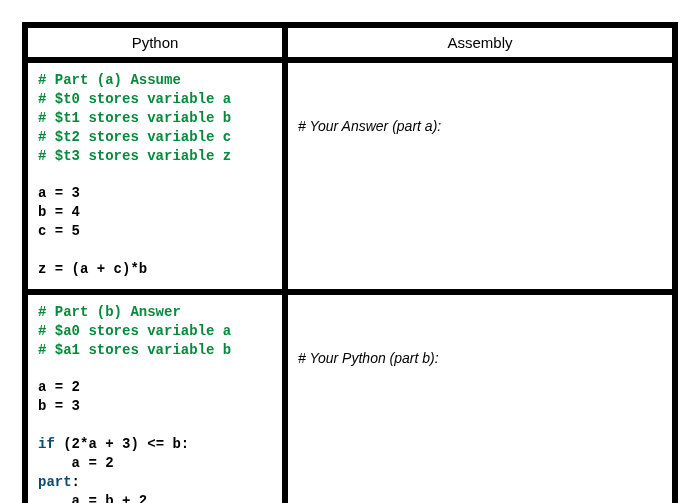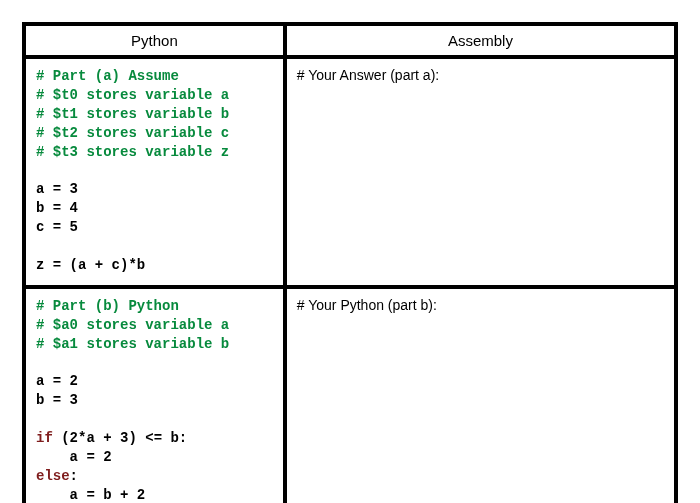--- a/index.html
+++ b/index.html
@@ -19,7 +19,7 @@
     table-layout: fixed;
   }
   th, td {
-    border: 4px solid #000000;
+    border: 6px solid #000000;
     vertical-align: top;
     text-align: left;
     padding: 0;

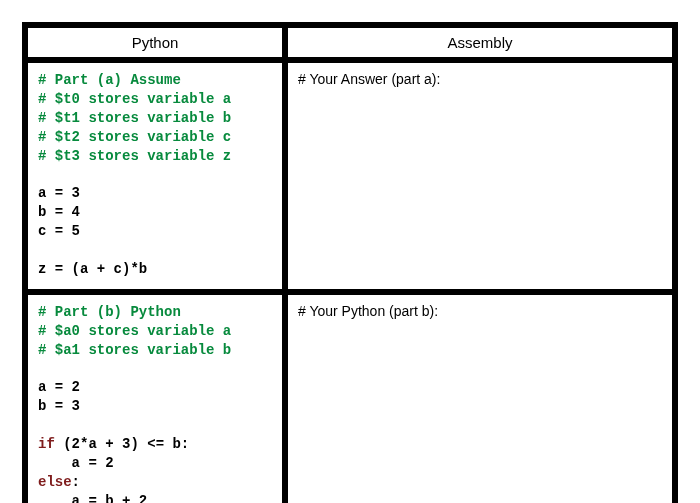--- a/index.html
+++ b/index.html
@@ -43,9 +43,11 @@
   }
   .answer-label {
     font-family: Arial, Helvetica, sans-serif;
+    font-style: italic;
     font-size: 14px;
     padding: 8px 10px;
     display: block;
+    margin-top: 47px;
   }
   .blue { color: #7f1d1d; }
   .green { color: #078a3d; }

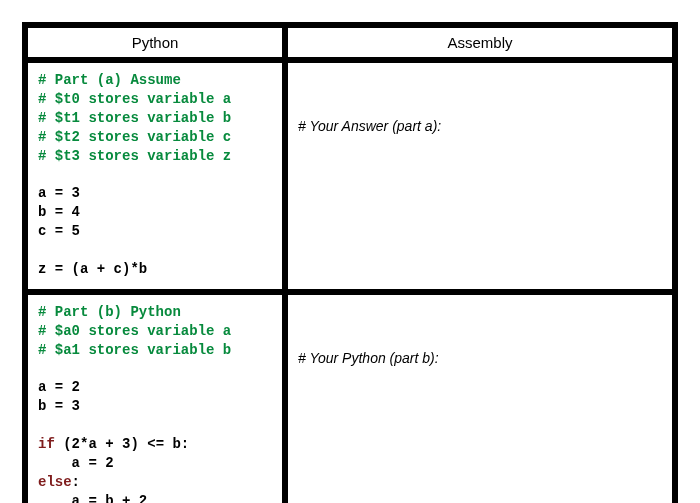--- a/index.html
+++ b/index.html
@@ -87,7 +87,7 @@
     </tr>
     <tr>
       <td>
-<pre class="code"><span class="green"># Part (b) Python</span>
+<pre class="code"><span class="green"># Part (b) Answer</span>
 <span class="green"># $a0 stores variable a</span>
 <span class="green"># $a1 stores variable b</span>
 

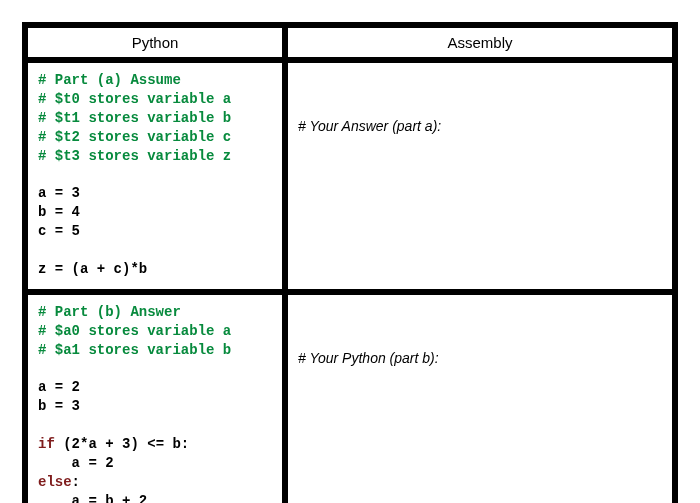--- a/index.html
+++ b/index.html
@@ -49,7 +49,7 @@
     display: block;
     margin-top: 47px;
   }
-  .blue { color: #7f1d1d; }
+  .blue { color: #0c4a6e; }
   .green { color: #078a3d; }
 </style>
 </head>

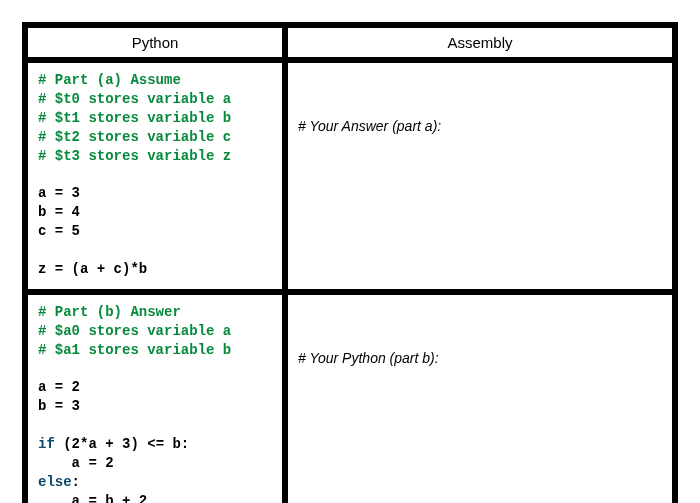--- a/index.html
+++ b/index.html
@@ -96,7 +96,7 @@
 
 <span class="blue">if</span><span> (2*a + 3) &lt;= b:</span>
 <span>    a = 2</span>
-<span class="blue">else</span><span>:</span>
+<span class="blue">part</span><span>:</span>
 <span>    a = b + 2</span></pre>
       </td>
       <td>

